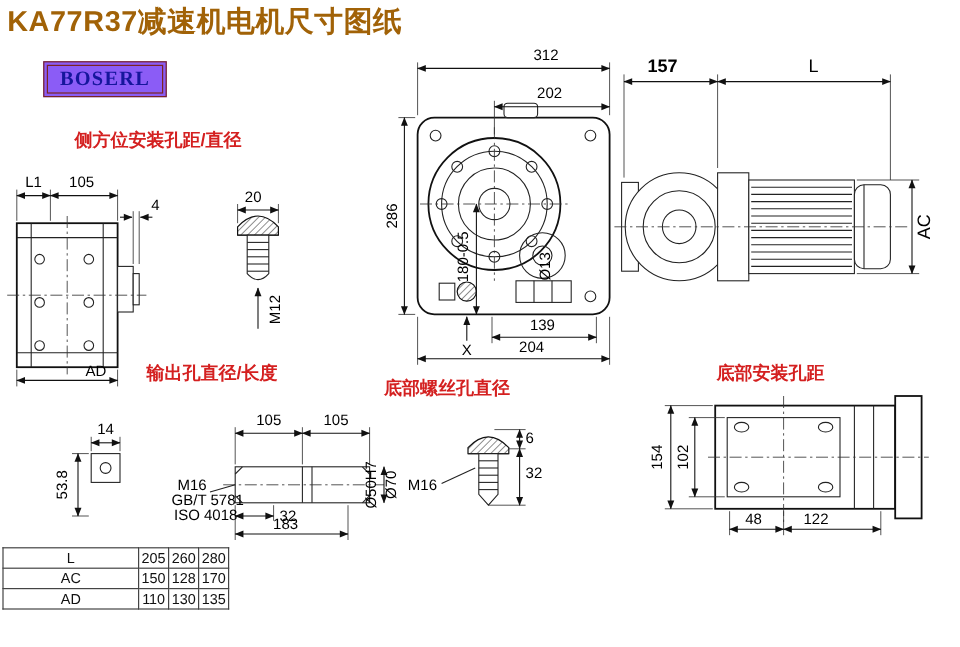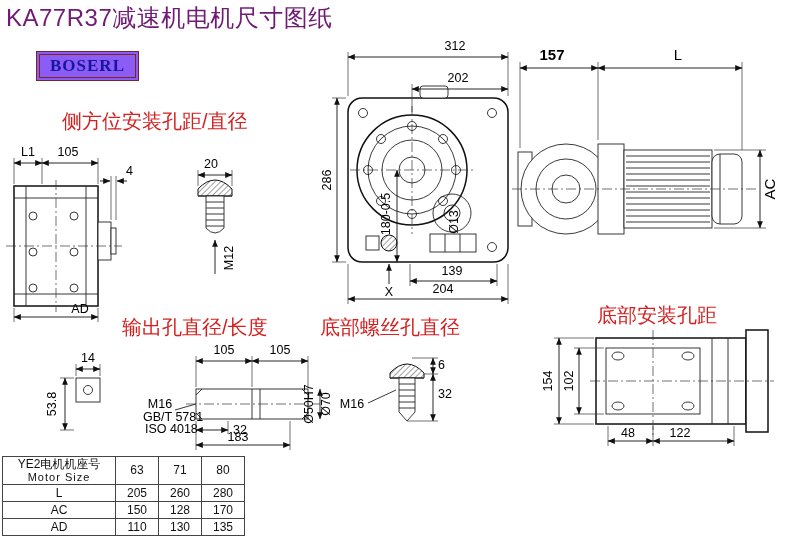--- a/index.html
+++ b/index.html
@@ -7,7 +7,7 @@
     width:800px;height:539px;position:relative;background:#fff;overflow:hidden;
     font-family:"Liberation Sans",sans-serif;
   }
-  #title{position:absolute;left:6px;top:2px;font-size:24px;font-weight:normal;color:#701a75;letter-spacing:0.5px;}
+  #title{position:absolute;left:6px;top:2px;font-size:24px;font-weight:bold;color:#a16207;letter-spacing:0.5px;}
   #logo{position:absolute;left:36px;top:51px;border:4px double #7a2424;padding:1px 10px;background:#8b5cf6;}
   #logo span{font-family:"Liberation Serif",serif;font-weight:bold;font-size:17px;color:#16169c;letter-spacing:1px;}
   .red-label{position:absolute;font-size:20px;font-weight:normal;color:#d42020;white-space:nowrap;}

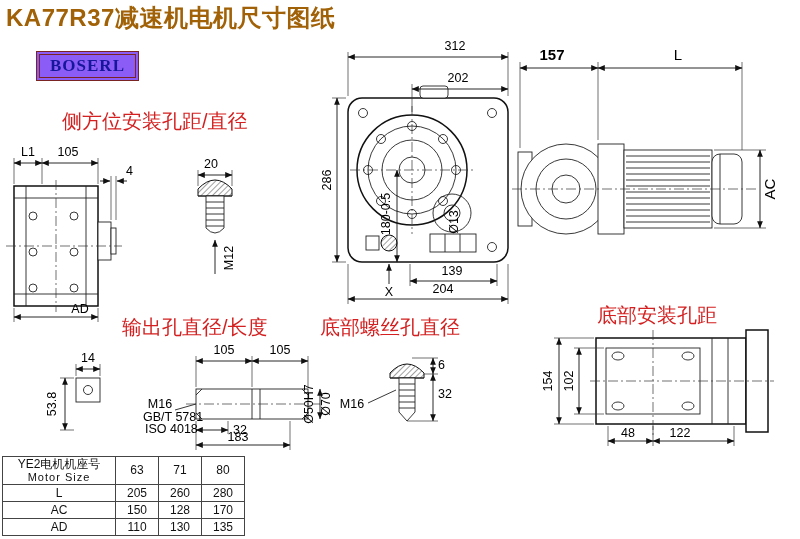--- a/index.html
+++ b/index.html
@@ -10,7 +10,7 @@
   #title{position:absolute;left:6px;top:2px;font-size:24px;font-weight:bold;color:#a16207;letter-spacing:0.5px;}
   #logo{position:absolute;left:36px;top:51px;border:4px double #7a2424;padding:1px 10px;background:#8b5cf6;}
   #logo span{font-family:"Liberation Serif",serif;font-weight:bold;font-size:17px;color:#16169c;letter-spacing:1px;}
-  .red-label{position:absolute;font-size:20px;font-weight:normal;color:#d42020;white-space:nowrap;}
+  .red-label{position:absolute;font-size:15px;font-weight:bold;color:#d42020;white-space:nowrap;}
   #lbl-side{left:62px;top:108px;}
   #lbl-output{left:122px;top:314px;}
   #lbl-bottom-screw{left:320px;top:314px;}

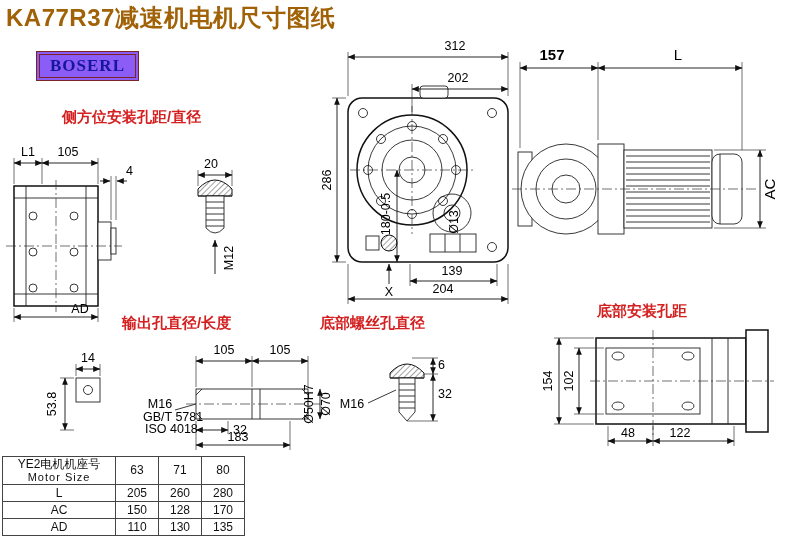--- a/index.html
+++ b/index.html
@@ -12,7 +12,7 @@
   #logo span{font-family:"Liberation Serif",serif;font-weight:bold;font-size:17px;color:#16169c;letter-spacing:1px;}
   .red-label{position:absolute;font-size:15px;font-weight:bold;color:#d42020;white-space:nowrap;}
   #lbl-side{left:62px;top:108px;}
-  #lbl-output{left:122px;top:314px;}
+  #lbl-output{left:122px;top:302px;}
   #lbl-bottom-screw{left:320px;top:314px;}
   #lbl-bottom-mount{left:597px;top:302px;}
   svg{position:absolute;left:0;top:0;}

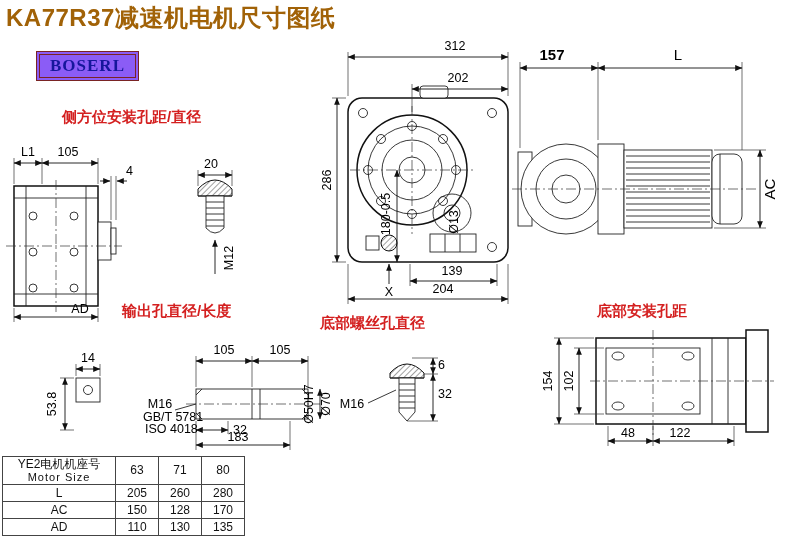--- a/index.html
+++ b/index.html
@@ -292,15 +292,6 @@
 
 <table id="spec-table">
   <tbody>
-      <tr>
-    <th class="c0">
-      <div>YE2电机机座号</div>
-      <div class="en">Motor Size</div>
-    </th>
-    <th class="cn">63</th>
-    <th class="cn">71</th>
-    <th class="cn">80</th>
-  </tr>
   <tr>
     <td class="c0">L</td>
     <td>205</td>

